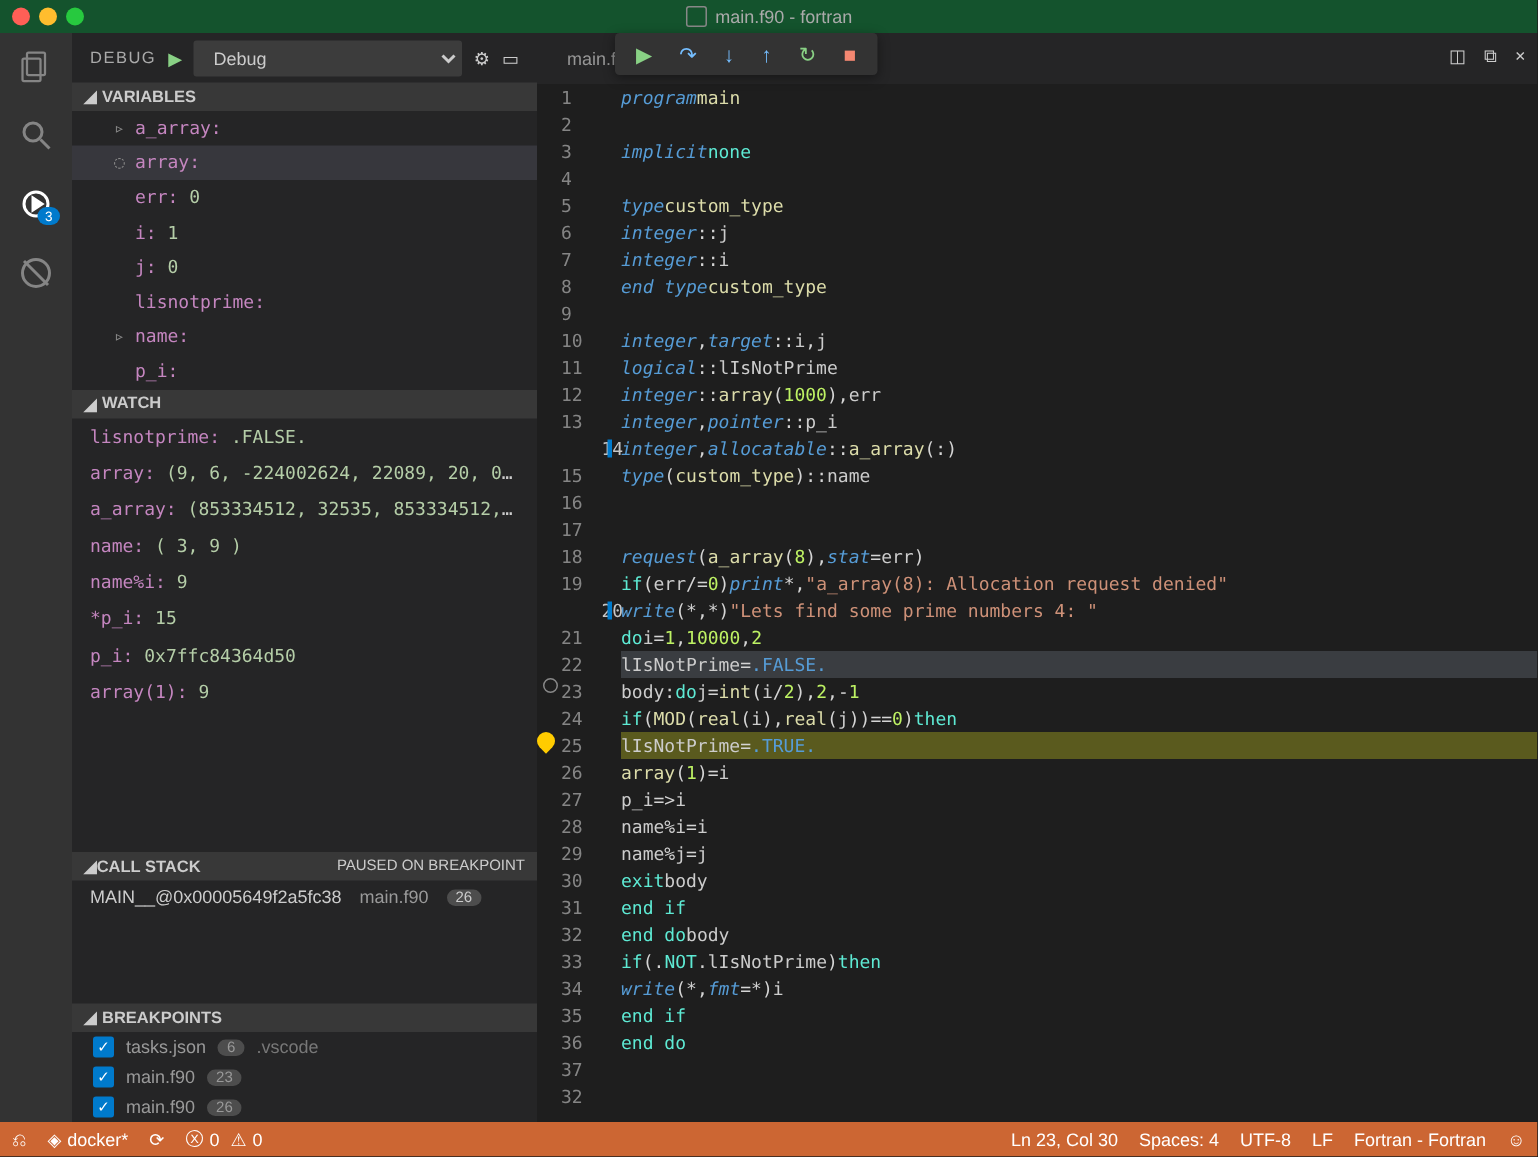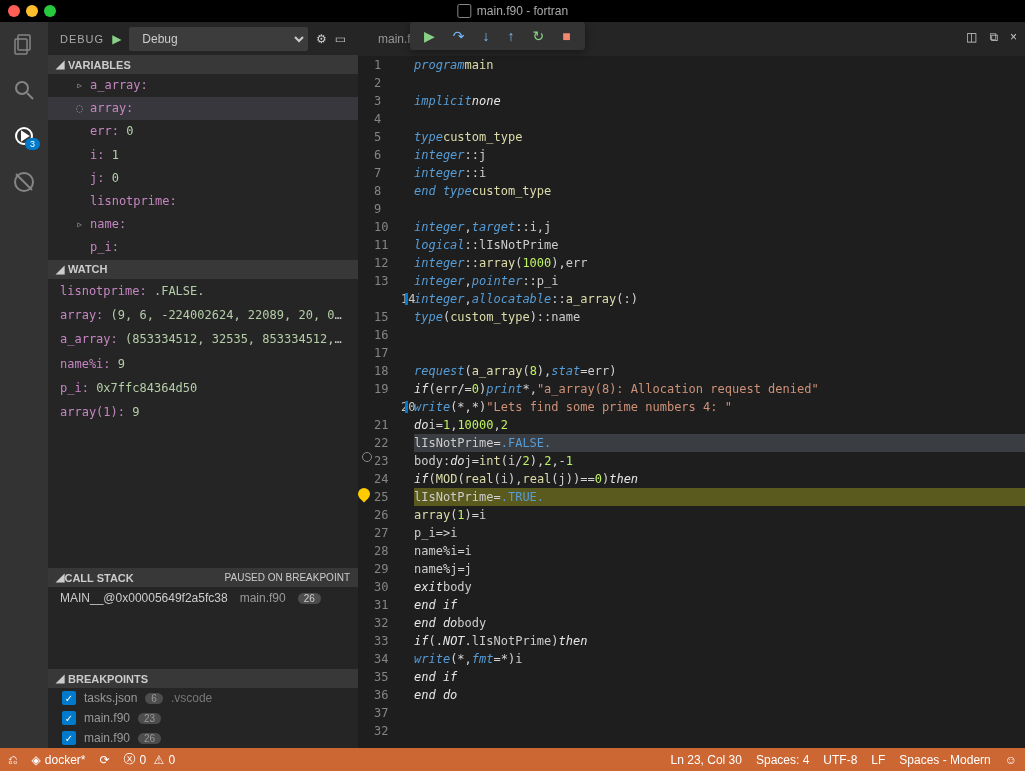--- a/index.html
+++ b/index.html
@@ -4,7 +4,7 @@
 <style>
 * { margin:0; padding:0; box-sizing:border-box; }
 body { font-family:-apple-system,BlinkMacSystemFont,"Segoe UI",sans-serif; font-size:12px; background:#1e1e1e; color:#ccc; width:1025px; height:771px; overflow:hidden; }
-.titlebar { height:22px; background:#000000; display:flex; align-items:center; padding:0 8px; position:relative; }
+.titlebar { height:22px; background:#14532d; display:flex; align-items:center; padding:0 8px; position:relative; }
 .dots { display:flex; gap:6px; }
 .dot { width:12px; height:12px; border-radius:50%; }
 .dot.r{background:#ff5f56}.dot.y{background:#ffbd2e}.dot.g{background:#27c93f}

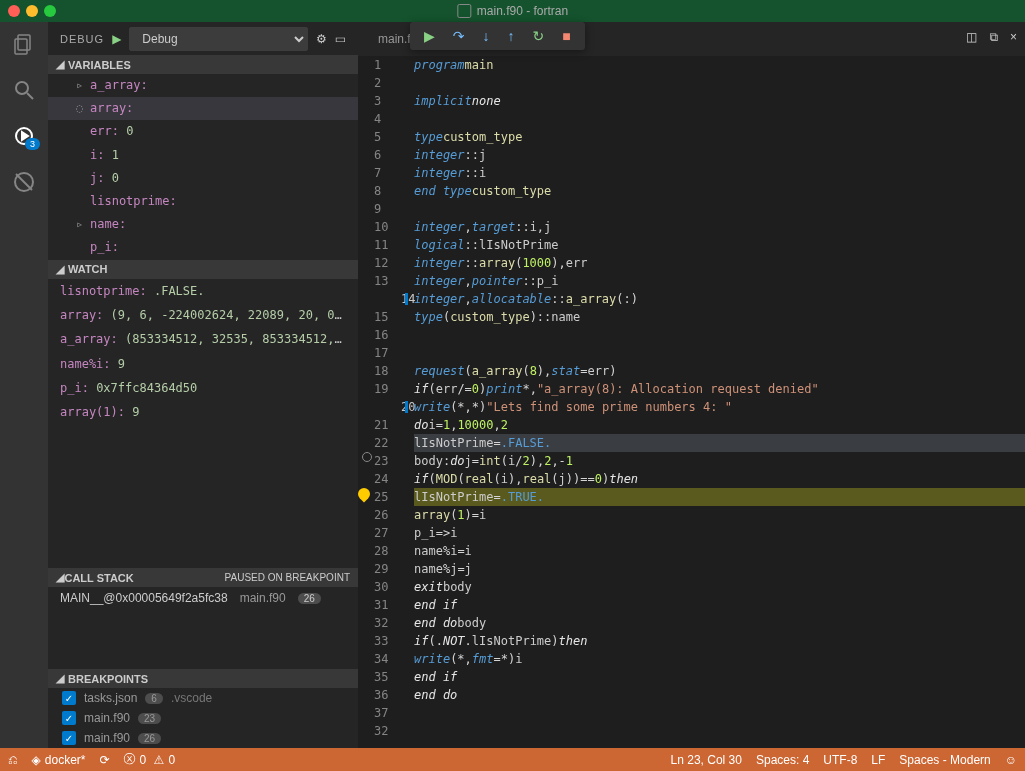--- a/index.html
+++ b/index.html
@@ -54,7 +54,7 @@
 .bp-dot{width:10px;height:10px;background:#e51400;border-radius:50%;display:inline-block;margin-left:2px;}
 .bp-dot.hollow{background:transparent;border:1px solid #888;}
 .tok-kw{color:#569cd6;font-style:italic;}
-.tok-kw2{color:#e5e5e5;font-style:italic;}
+.tok-kw2{color:#5eead4;}
 .tok-fn{color:#dcdcaa;}
 .tok-id{color:#ccc;}
 .tok-num{color:#bef264;}

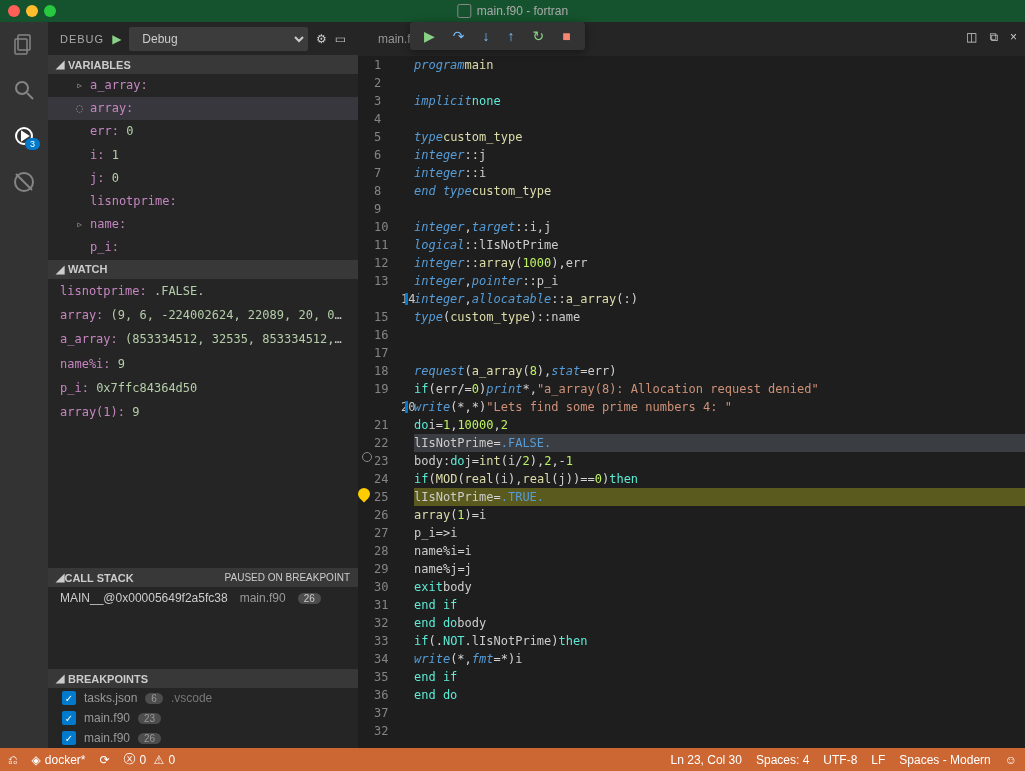--- a/index.html
+++ b/index.html
@@ -150,6 +150,7 @@
         <div class="watch-item"><span class="k-purple">lisnotprime:</span> <span class="k-num">.FALSE.</span></div>
         <div class="watch-item"><span class="k-purple">array:</span> <span class="k-num">(9, 6, -224002624, 22089, 20, 0, 0, …</span></div>
         <div class="watch-item"><span class="k-purple">a_array:</span> <span class="k-num">(853334512, 32535, 853334512, 3253…</span></div>
+        <div class="watch-item"><span class="k-purple">name:</span> <span class="k-num">( 3, 9 )</span></div>
         <div class="watch-item"><span class="k-purple">name%i:</span> <span class="k-num">9</span></div>
         <div class="watch-item"><span class="k-purple">p_i:</span> <span class="k-num">0x7ffc84364d50</span></div>
         <div class="watch-item"><span class="k-purple">array(1):</span> <span class="k-num">9</span></div>

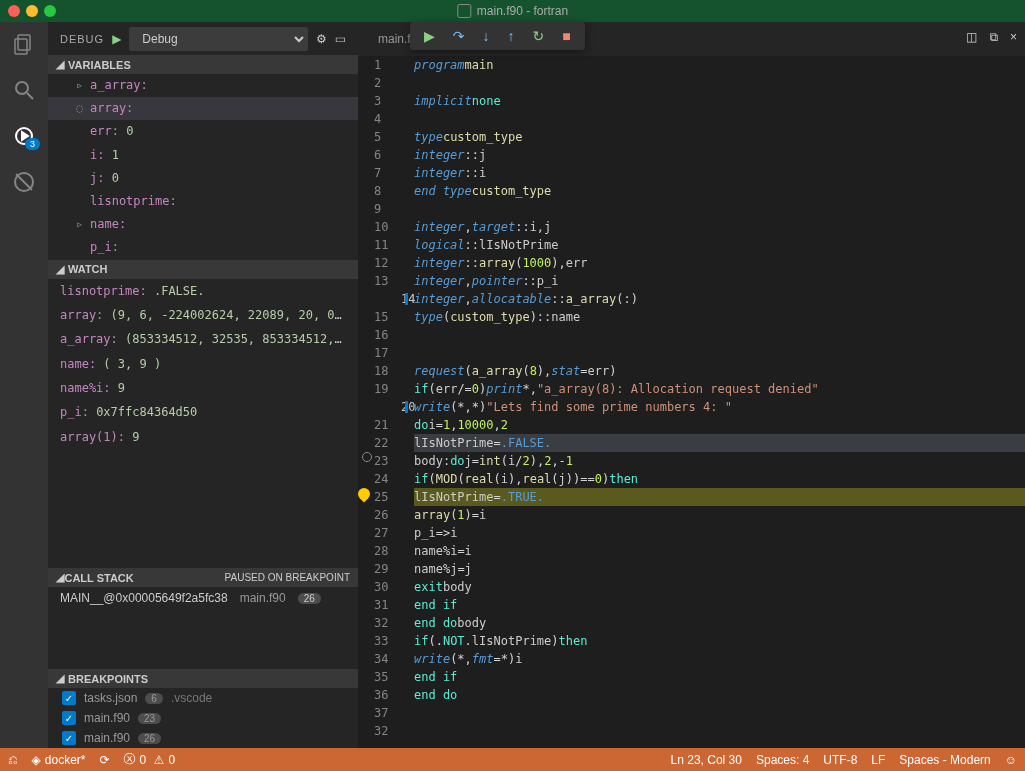--- a/index.html
+++ b/index.html
@@ -152,6 +152,7 @@
         <div class="watch-item"><span class="k-purple">a_array:</span> <span class="k-num">(853334512, 32535, 853334512, 3253…</span></div>
         <div class="watch-item"><span class="k-purple">name:</span> <span class="k-num">( 3, 9 )</span></div>
         <div class="watch-item"><span class="k-purple">name%i:</span> <span class="k-num">9</span></div>
+        <div class="watch-item"><span class="k-purple">*p_i:</span> <span class="k-num">15</span></div>
         <div class="watch-item"><span class="k-purple">p_i:</span> <span class="k-num">0x7ffc84364d50</span></div>
         <div class="watch-item"><span class="k-purple">array(1):</span> <span class="k-num">9</span></div>
       </div>

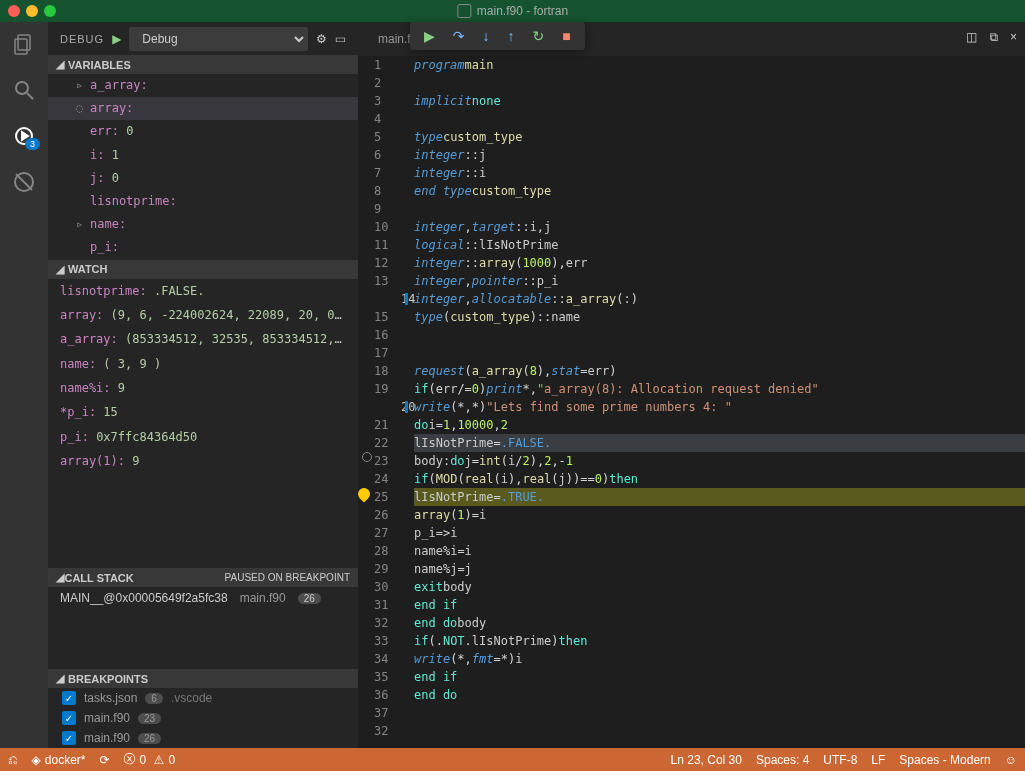--- a/index.html
+++ b/index.html
@@ -352,7 +352,7 @@
   <span class="seg">Spaces: 4</span>
   <span class="seg">UTF-8</span>
   <span class="seg">LF</span>
-  <span class="seg">Spaces - Modern</span>
+  <span class="seg">Fortran - Fortran</span>
   <span class="seg">☺</span>
 </div>
 

